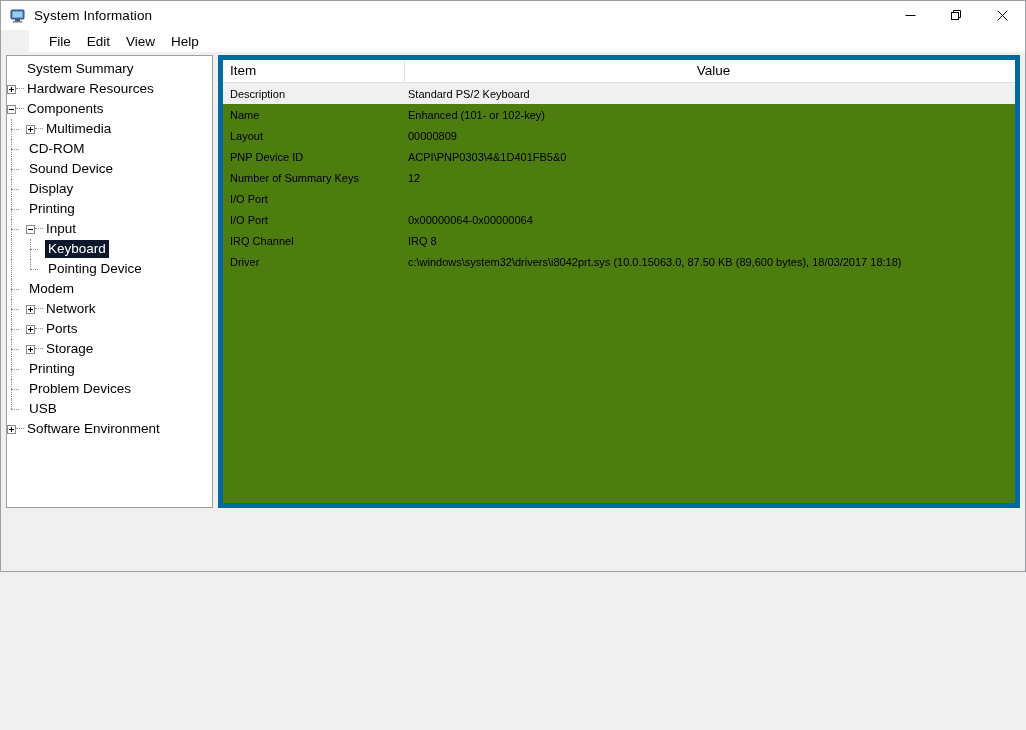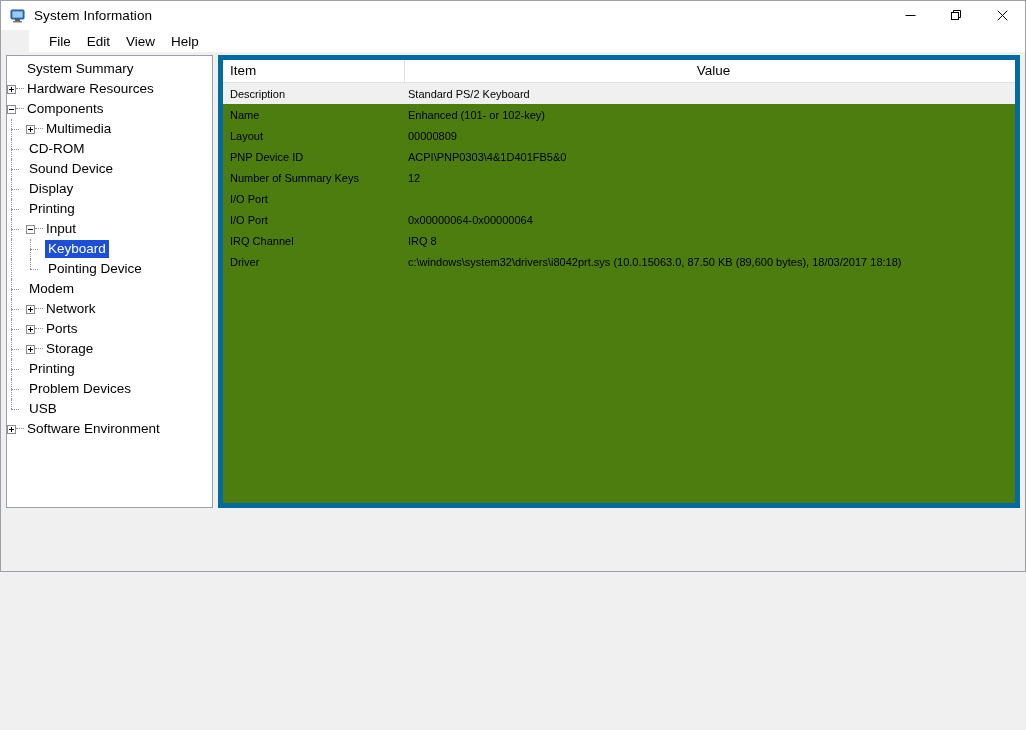--- a/index.html
+++ b/index.html
@@ -136,7 +136,7 @@
     line-height: 15px;
   }
   .tnode.selected .tlabel {
-    background: #1d4ed8;
+    background: #0f172a;
     color: #ffffff;
   }
   .expander {

